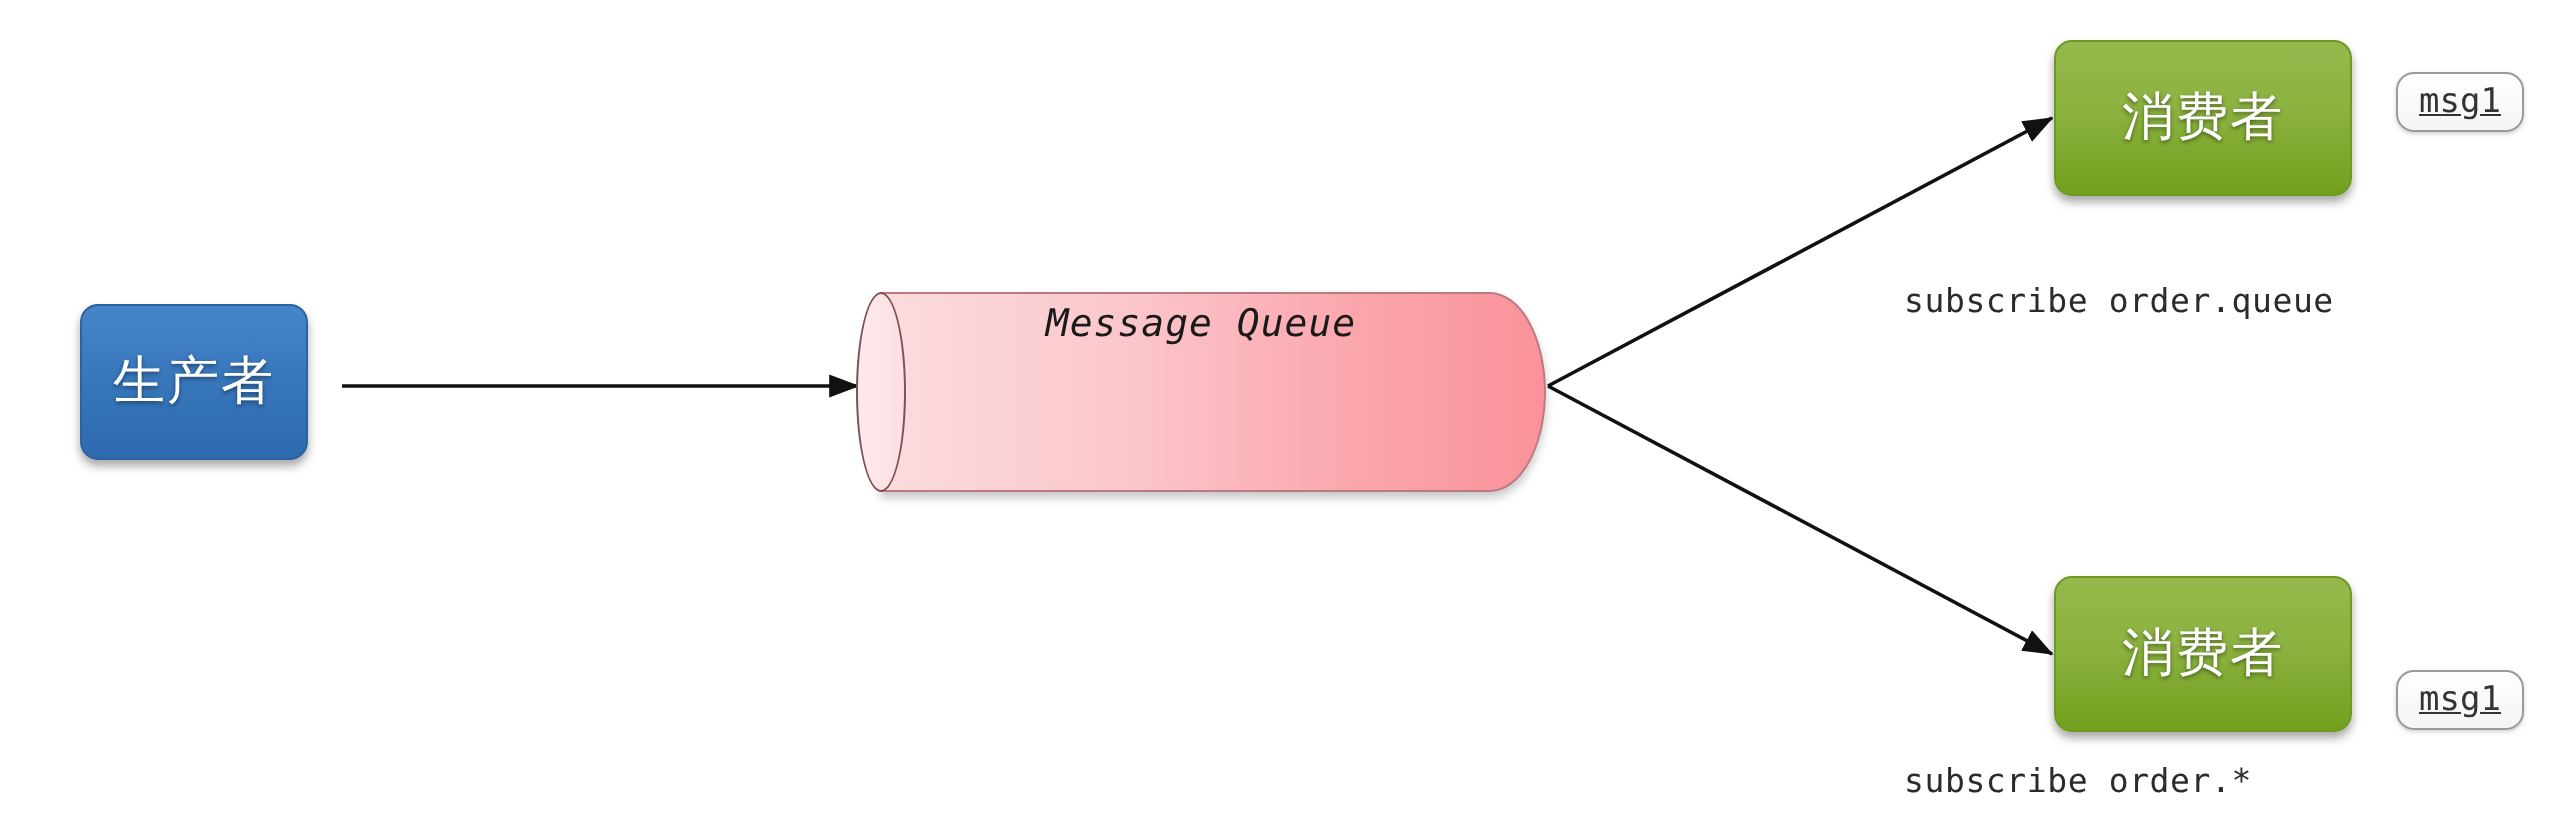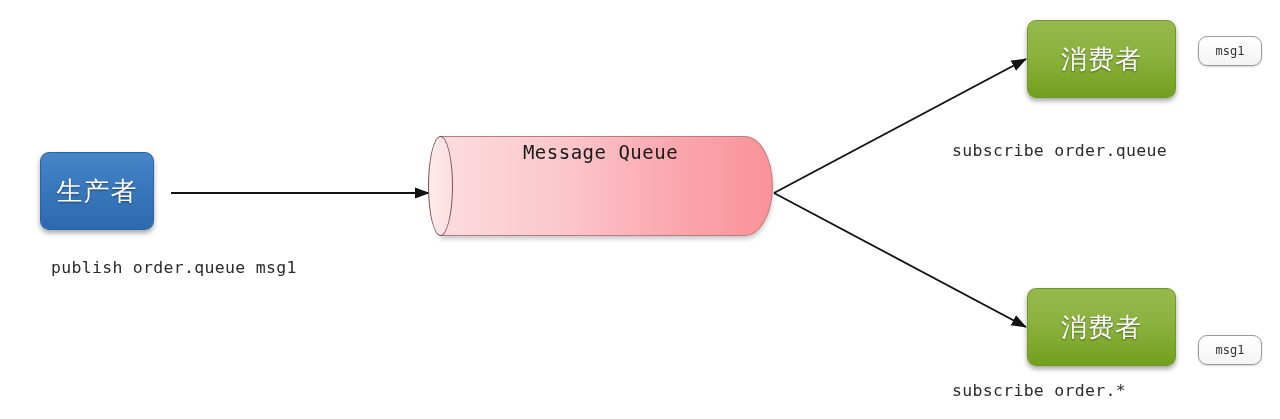--- a/index.html
+++ b/index.html
@@ -146,9 +146,10 @@
     align-items: center;
     justify-content: center;
     font-family: "DejaVu Sans Mono", "Liberation Mono", monospace;
-    font-size: 12px;
+    font-size: 17px;
     color: #333333;
     box-shadow: 0 1px 2px rgba(0,0,0,0.18);
+    text-decoration: underline;
   }
   .msg-top { left: 1198px; top: 36px; }
   .msg-bot { left: 1198px; top: 335px; }

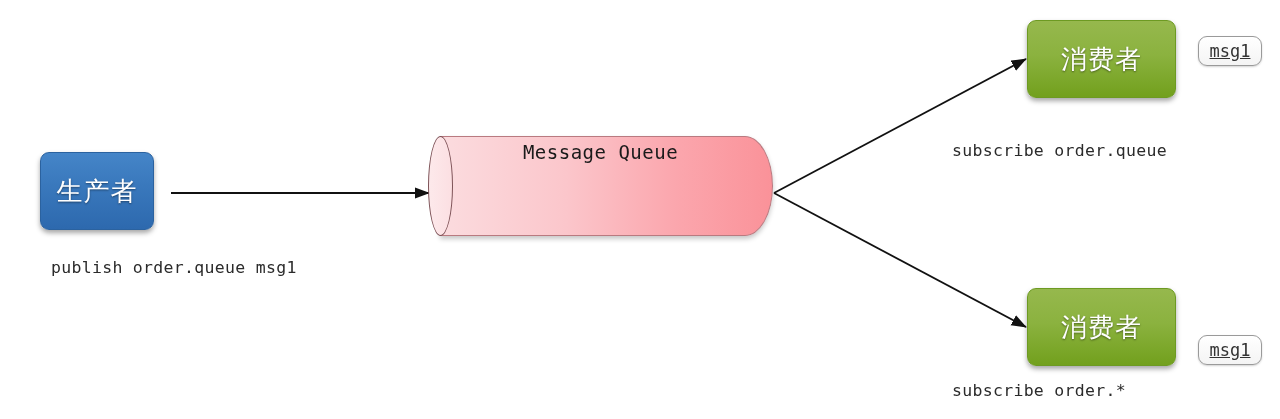--- a/index.html
+++ b/index.html
@@ -74,10 +74,11 @@
   .cylinder {
     position: absolute;
     left: 428px;
-    top: 136px;
+    top: 146px;
     width: 345px;
     height: 100px;
     z-index: 2;
+    font-style: italic;
   }
   .cyl-body {
     position: absolute;

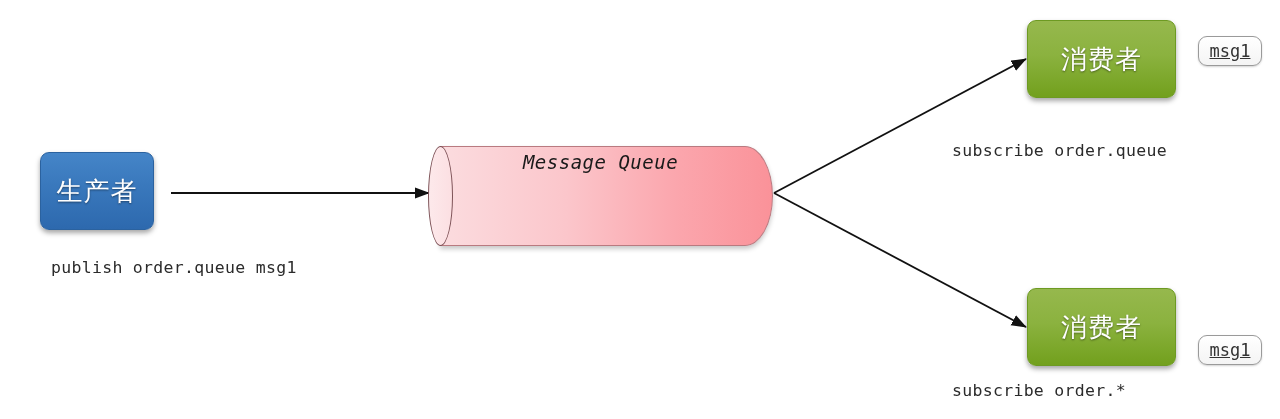--- a/index.html
+++ b/index.html
@@ -174,7 +174,6 @@
   <div class="node-box producer">
     <span class="node-label">生产者</span>
   </div>
-  <div class="caption caption-publish">publish order.queue msg1</div>
 
   <div class="cylinder">
     <div class="cyl-body"></div>

